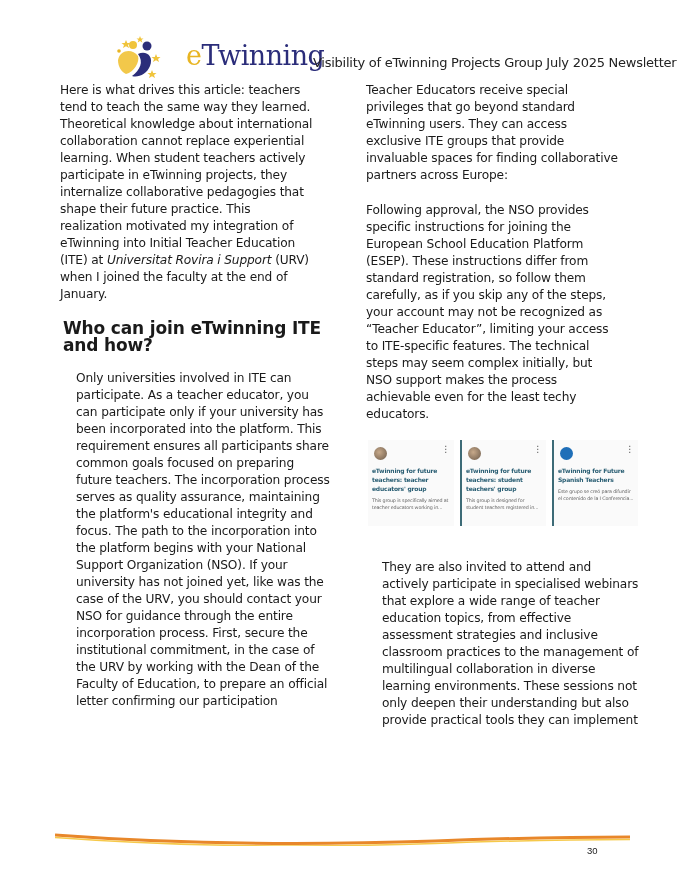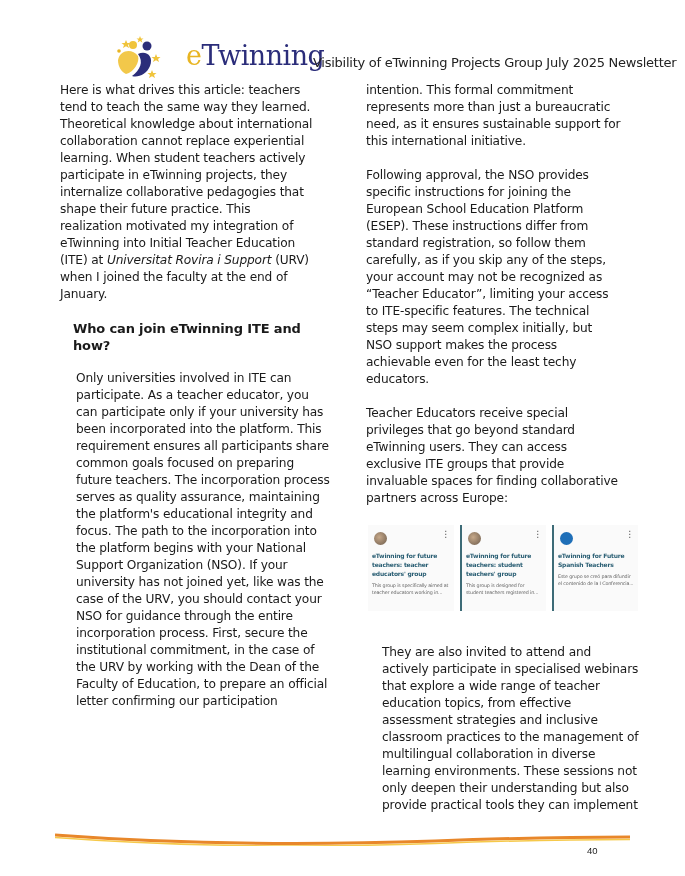--- a/index.html
+++ b/index.html
@@ -83,10 +83,6 @@
 </div>
 
 <div class="col right">
-  <p>intention. This formal commitment
-represents more than just a bureaucratic
-need, as it ensures sustainable support for
-this international initiative.</p>
   <p>Following approval, the NSO provides
 specific instructions for joining the
 European School Education Platform

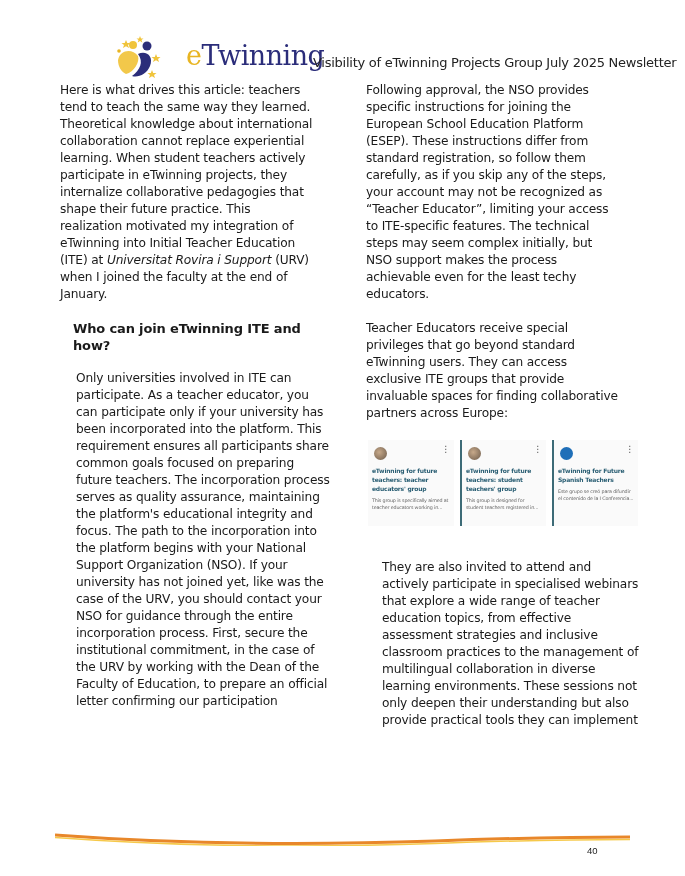--- a/index.html
+++ b/index.html
@@ -83,6 +83,12 @@
 </div>
 
 <div class="col right">
+  <p style="margin-bottom:18px">Teacher Educators receive special
+privileges that go beyond standard
+eTwinning users. They can access
+exclusive ITE groups that provide
+invaluable spaces for finding collaborative
+partners across Europe:</p>
   <p>Following approval, the NSO provides
 specific instructions for joining the
 European School Education Platform
@@ -96,12 +102,6 @@
 NSO support makes the process
 achievable even for the least techy
 educators.</p>
-  <p style="margin-bottom:18px">Teacher Educators receive special
-privileges that go beyond standard
-eTwinning users. They can access
-exclusive ITE groups that provide
-invaluable spaces for finding collaborative
-partners across Europe:</p>
 
   <div class="cards">
     <div class="card">

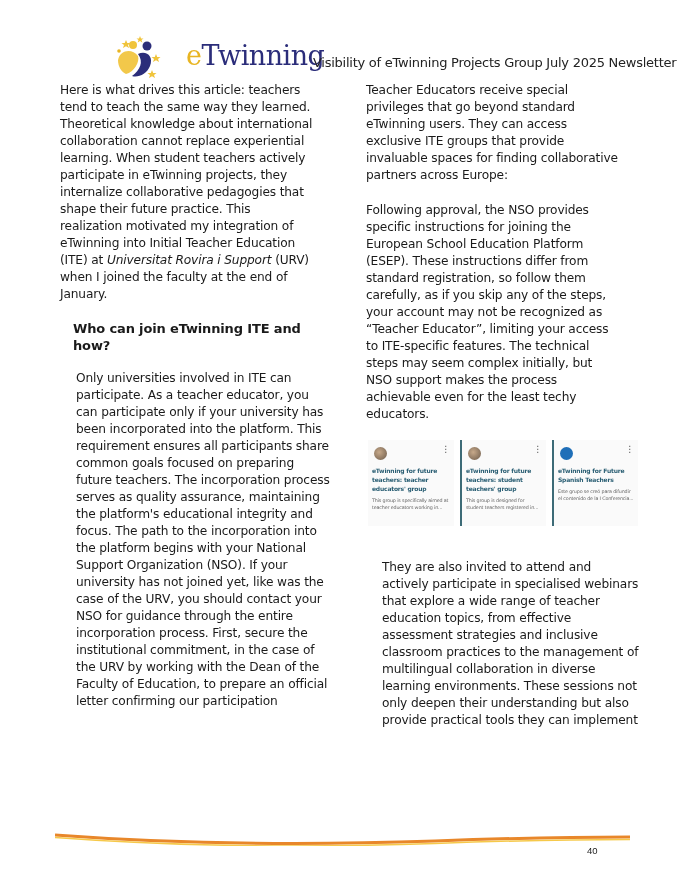--- a/index.html
+++ b/index.html
@@ -14,7 +14,7 @@
   .col.right { left: 366px; }
   .col p { margin: 0 0 17px 0; white-space: pre-line; }
   .col p.tight { margin: 16px; }
-  .col h3 { margin: 13px; font-size: 13px; font-weight: bold; line-height: 17px; }
+  .col h3 { margin: 3px; font-size: 17px; font-weight: bold; line-height: 17px; }
   .cards { position: relative; width: 272px; height: 86px; margin: 4px 0 33px 2px; display: flex; }
   .card { position: relative; width: 86px; height: 86px; padding: 4px 4px 0 4px; box-sizing: border-box; background: #fafafa; }
   .card + .card { border-left: 2px solid #3d6b77; margin-left: 6px; }

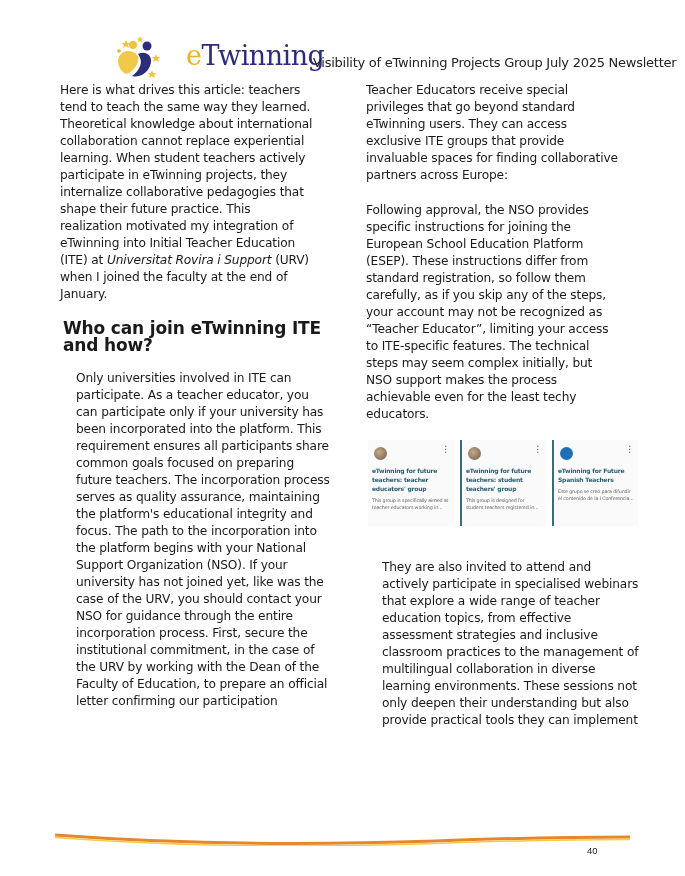--- a/index.html
+++ b/index.html
@@ -140,6 +140,6 @@
   <path d="M0,3 C120,12 260,13 380,9 C460,6 520,5 575,5" stroke="#e8872a" stroke-width="3" fill="none"></path>
   <path d="M0,5.5 C120,14.5 260,15.5 380,11.5 C460,8.5 520,7.5 575,7.5" stroke="#f6c94a" stroke-width="1.5" fill="none"></path>
 </svg>
-<div class="page-number">40</div>
+<div class="page-number">30</div>
 
 </body></html>

